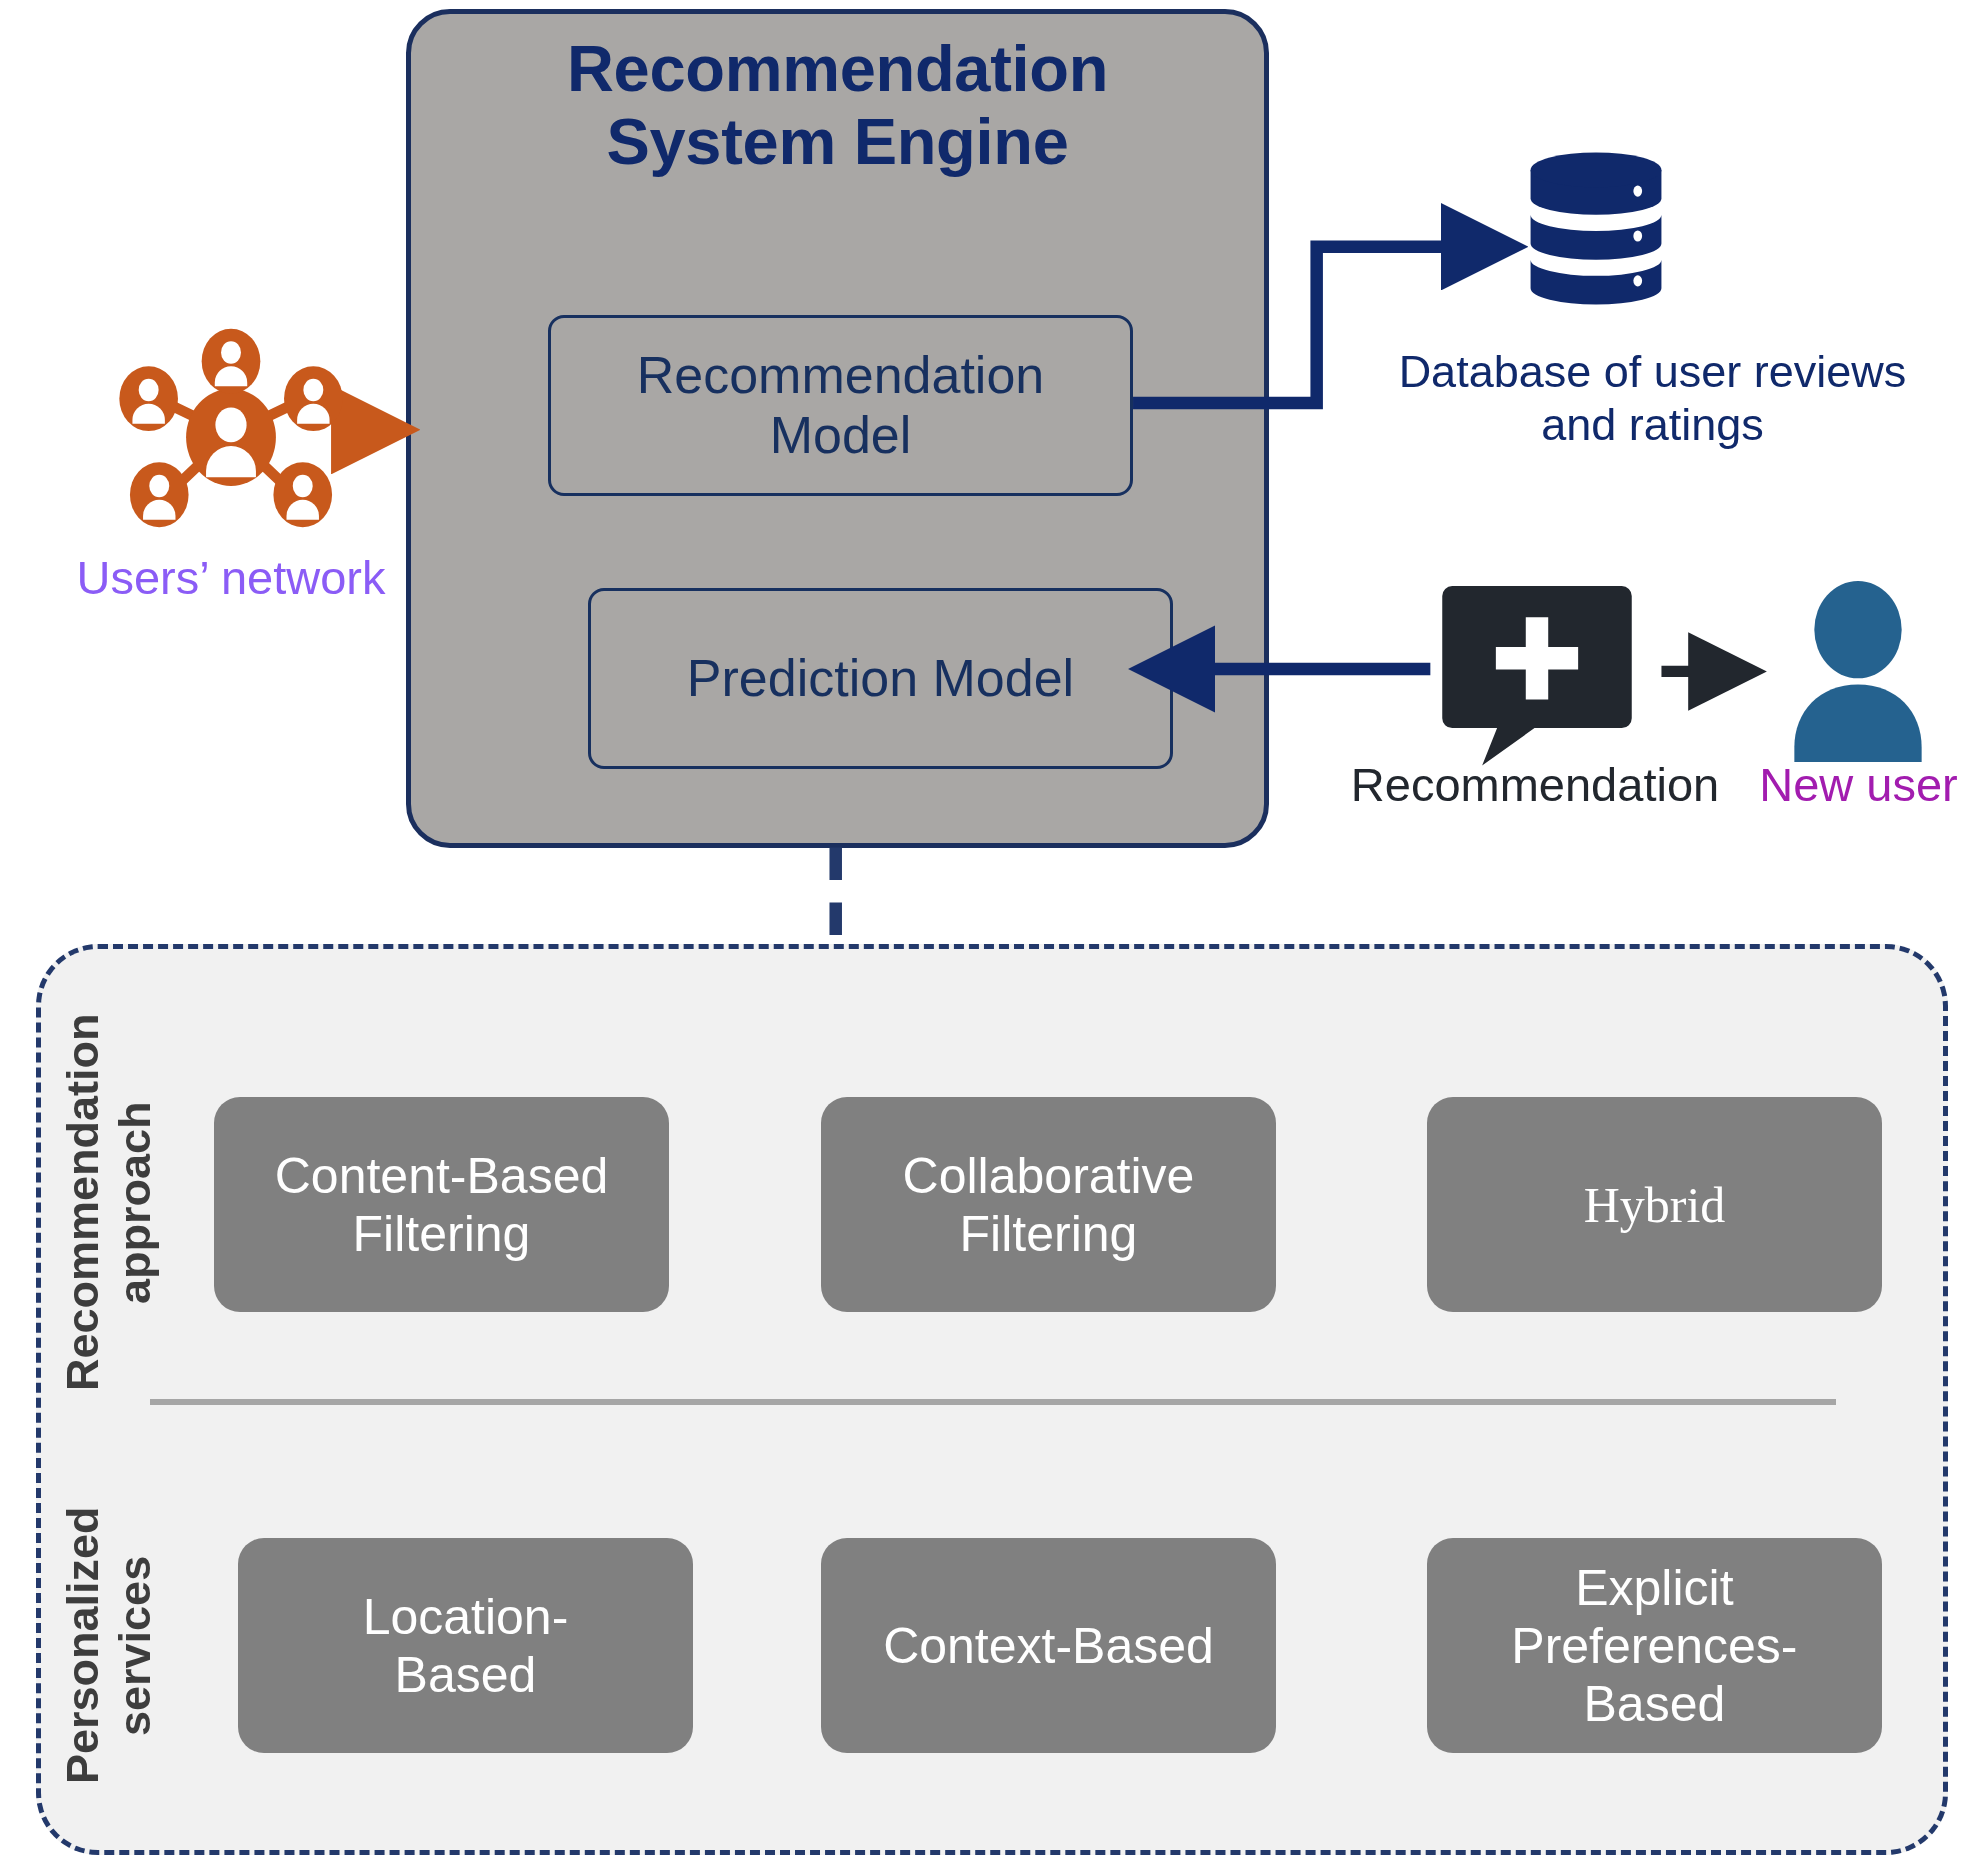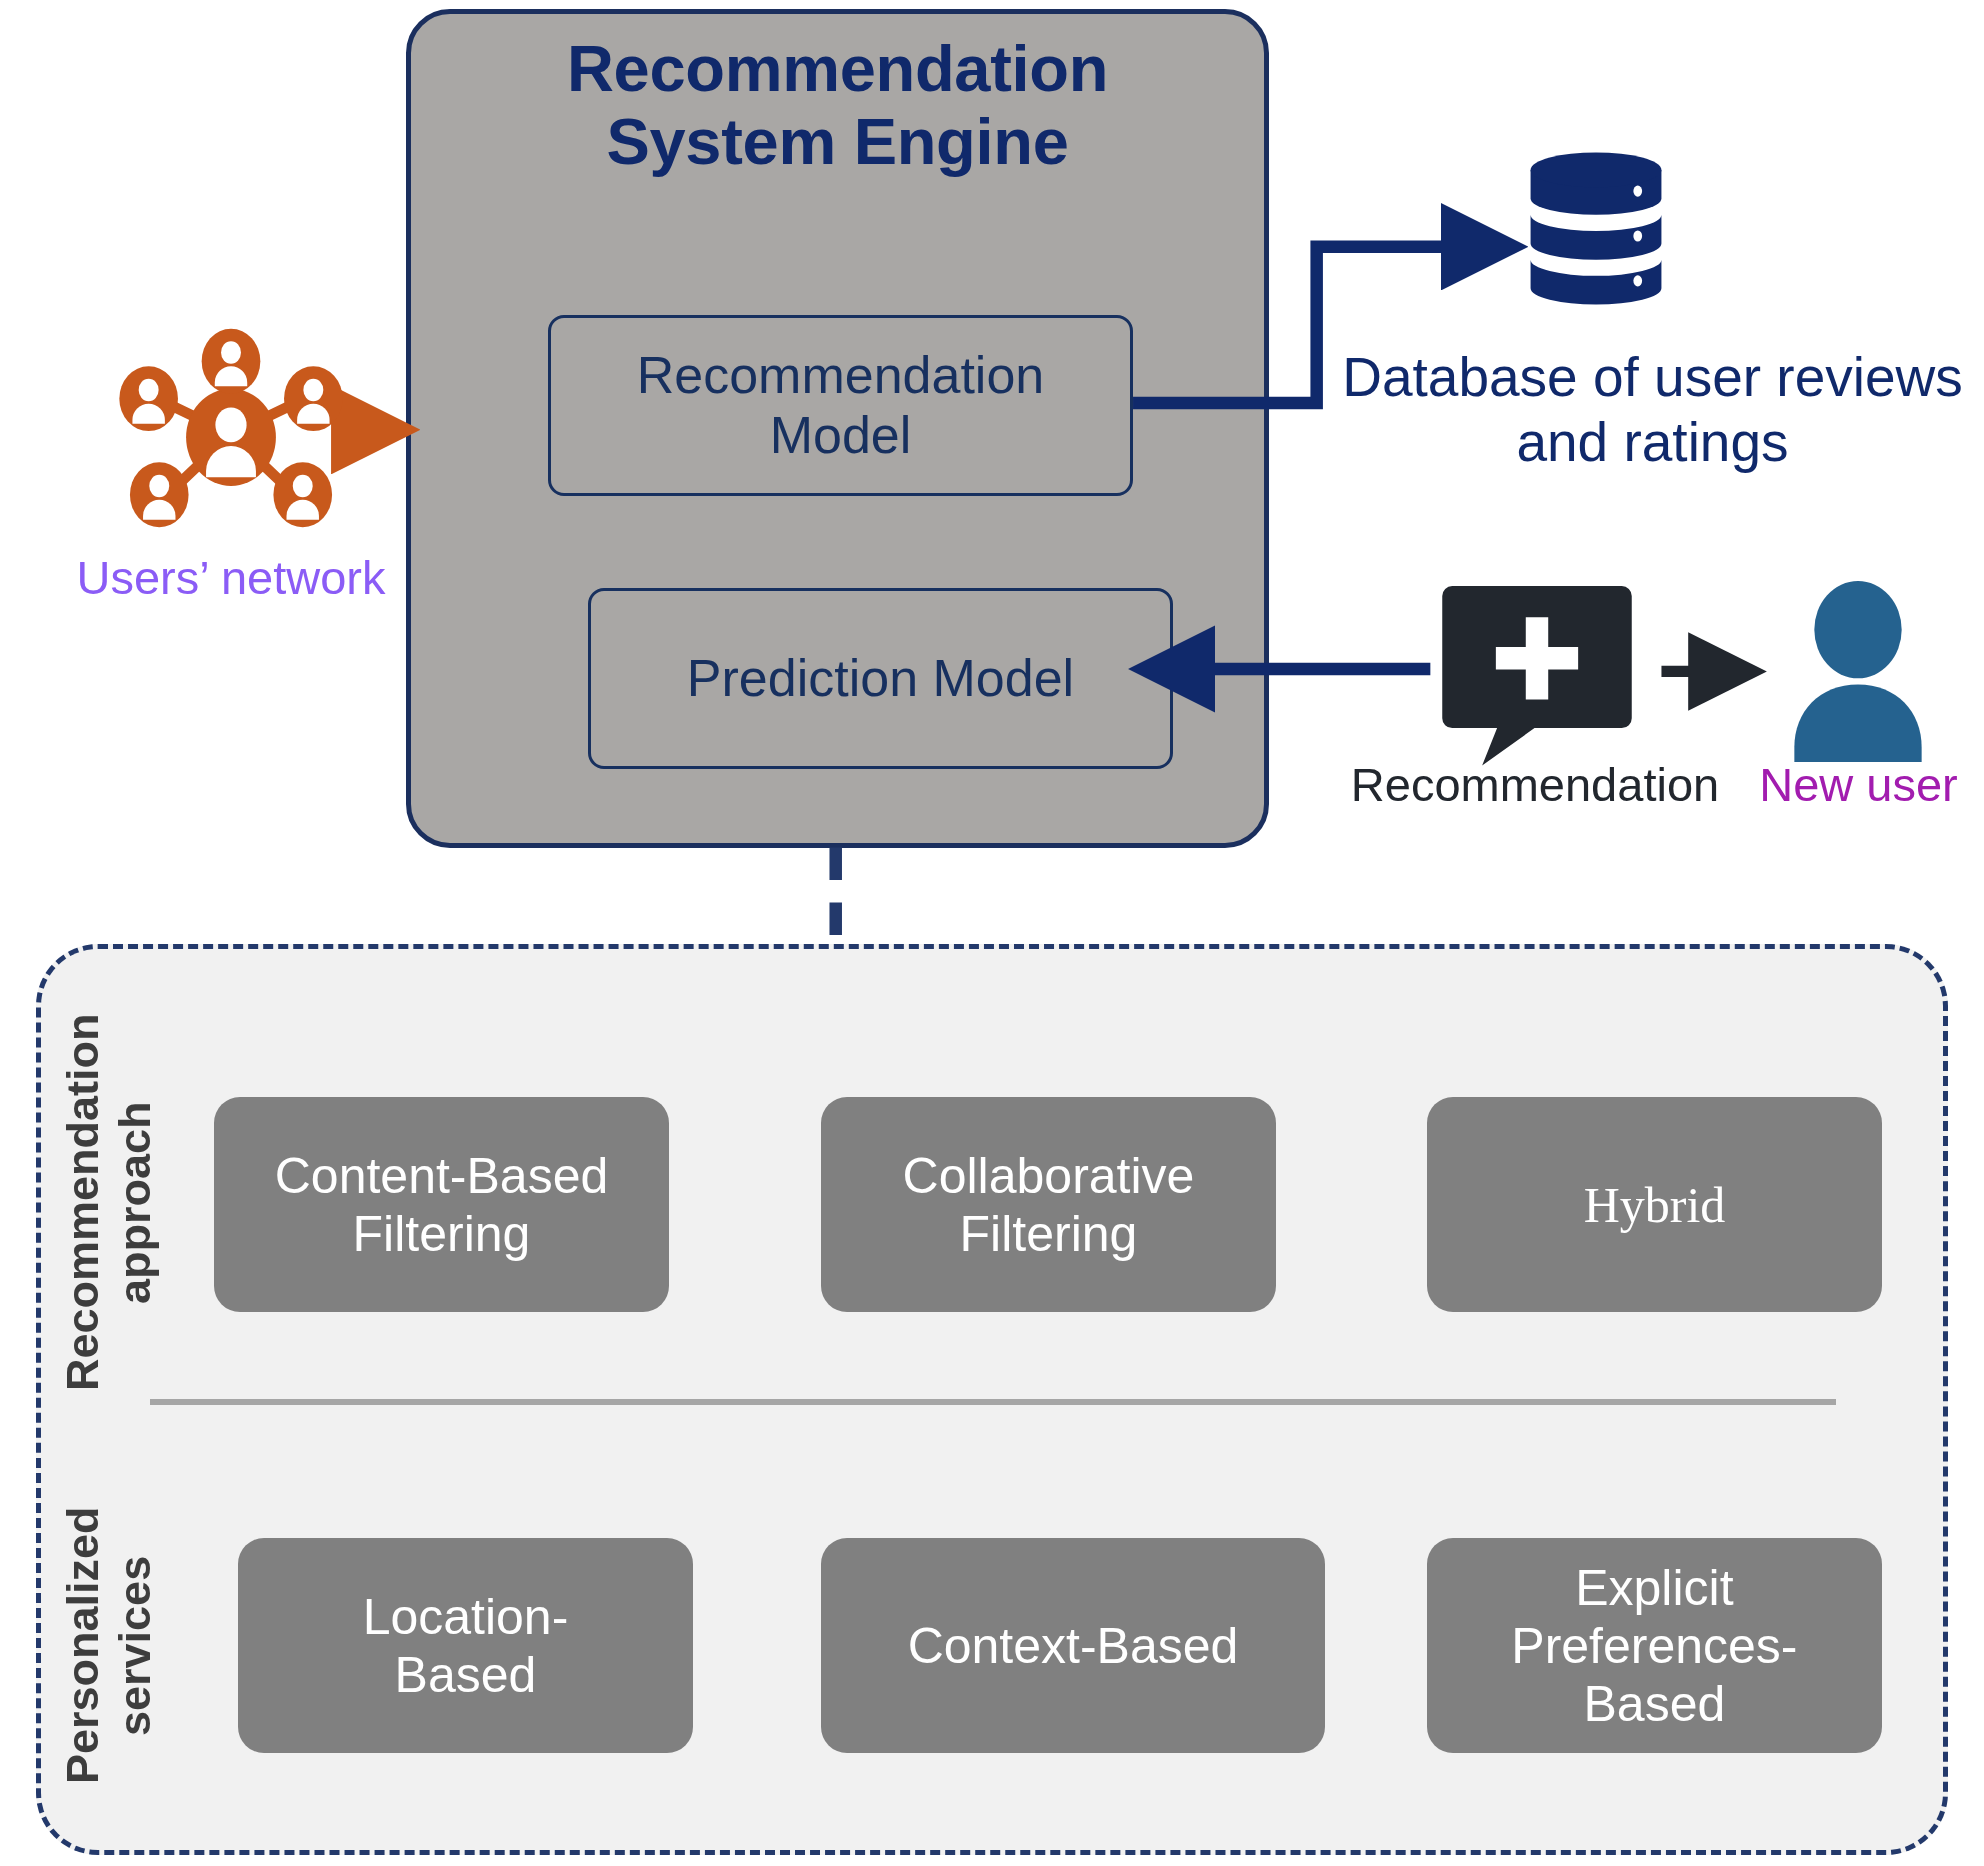--- a/index.html
+++ b/index.html
@@ -43,7 +43,7 @@
   #database-icon{position:absolute;left:1524px;top:150px;width:144px;height:162px;}
   #database-label{
     position:absolute;left:1337px;top:345px;width:631px;text-align:center;
-    color:#10296b;font-size:55px;line-height:1.18;
+    color:#10296b;font-size:45px;line-height:1.18;
   }
 
   

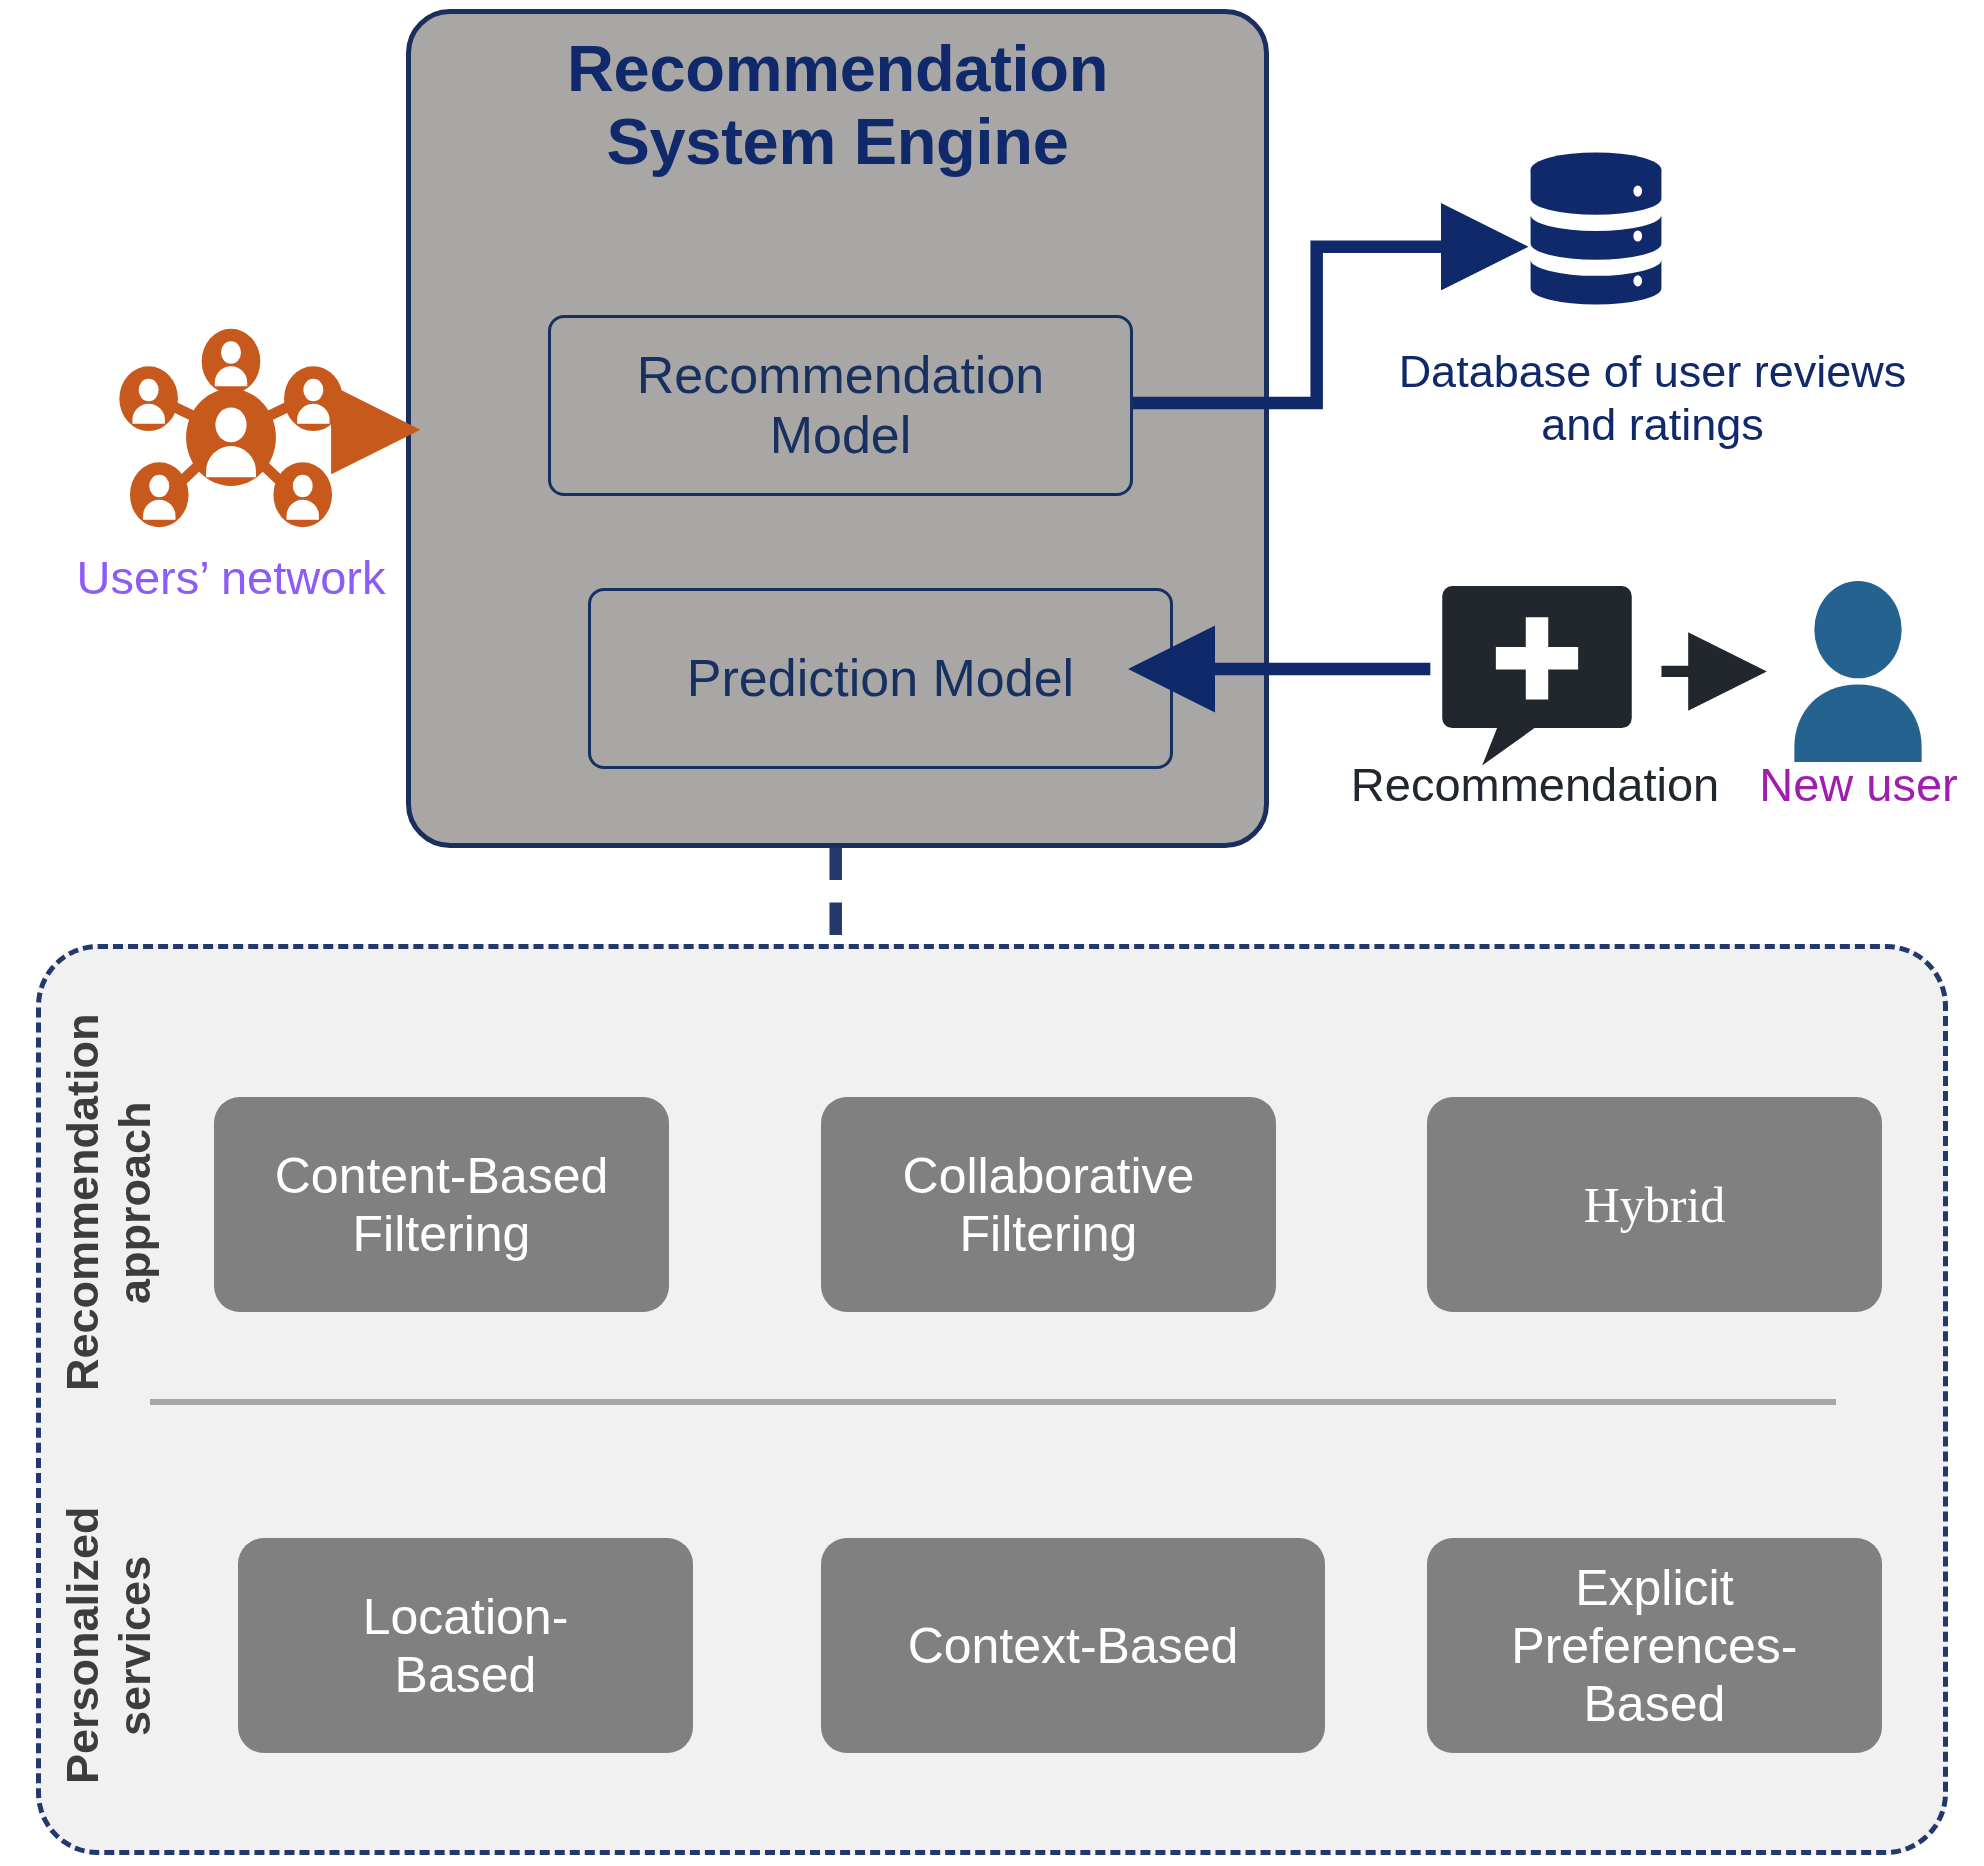--- a/index.html
+++ b/index.html
@@ -91,7 +91,7 @@
   #box-hybrid{left:1427px;top:1097px;width:455px;height:215px;font-family:Liberation Serif, serif;}
   
   #box-location{left:214px;top:1538px;width:455px;height:215px;margin-left:24px;}
-  #box-context{left:821px;top:1538px;width:504px;height:215px;}
+  #box-context{left:821px;top:1538px;width:455px;height:215px;}
   #box-explicit{left:1427px;top:1538px;width:455px;height:215px;padding-left:11px;}
 </style>
 </head>

